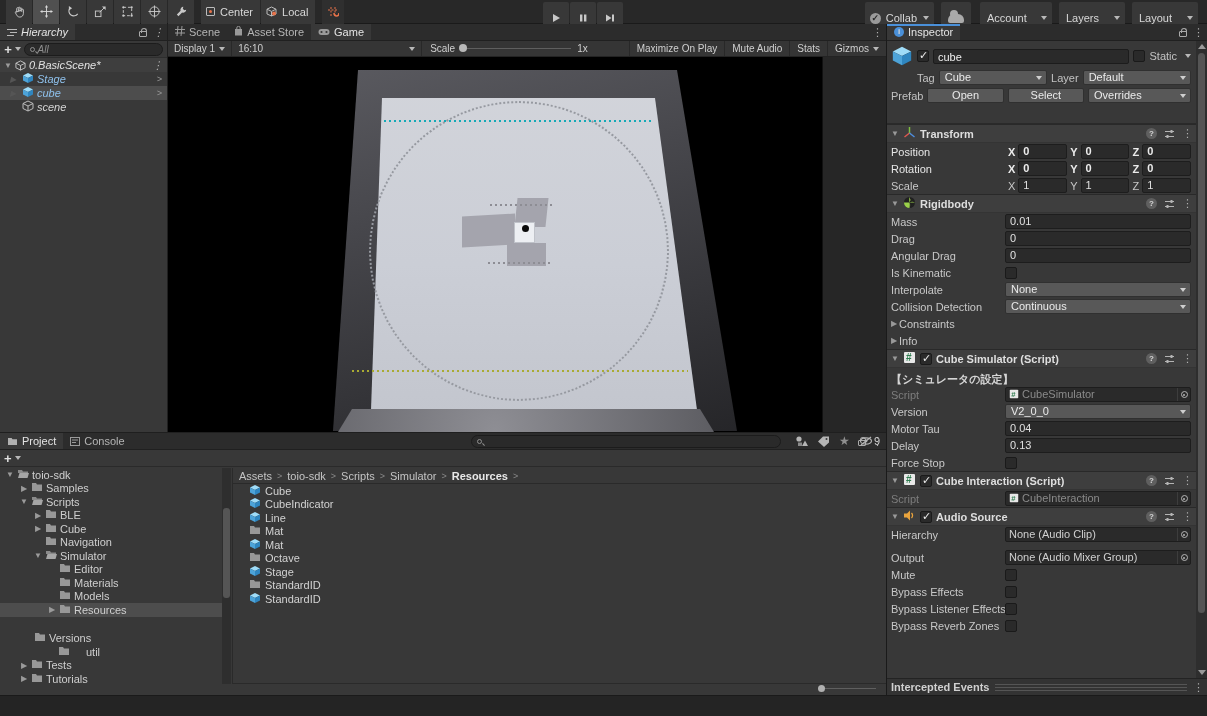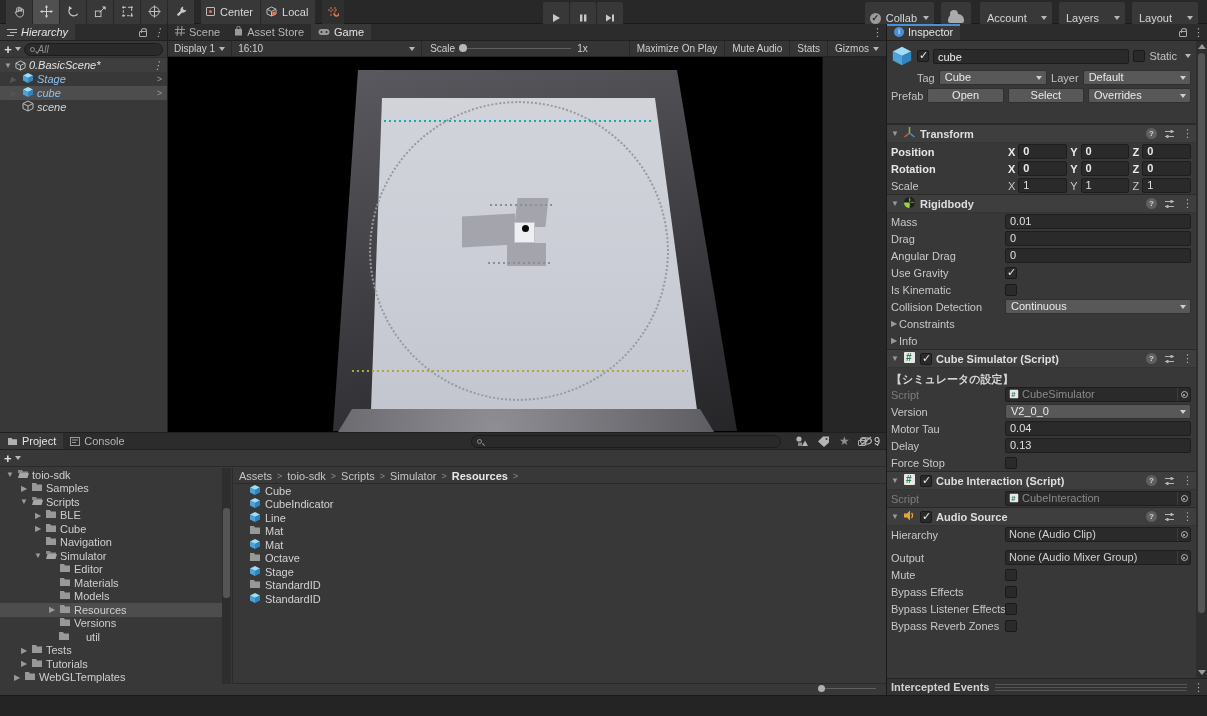--- a/index.html
+++ b/index.html
@@ -95,7 +95,7 @@
   .help-ic { width:11px; height:11px; border-radius:50%; background:#5f5f5f; color:#d8d8d8; font-size:8px; line-height:11px; text-align:center; font-weight:bold; }
   .irow { display:flex; align-items:center; height:17px; padding:0 6px 0 4px; }
   .ilabel { width:114px; flex:none; white-space:nowrap; overflow:hidden; color:#c8c8c8; }
-  .ilabel.bold { font-weight:bold; color:#e6e6e6; }
+  .ilabel.bold { font-weight:normal; color:#e6e6e6; }
   .ilabel.dis { color:#7d7d7d; }
   .ifield { flex:1; height:15px; background:#2a2a2a; border:1px solid #1d1d1d; border-radius:2px; color:#e0e0e0; padding:0 4px; line-height:13px; overflow:hidden; }
   .axisl { margin:0 3px; color:#c8c8c8; }

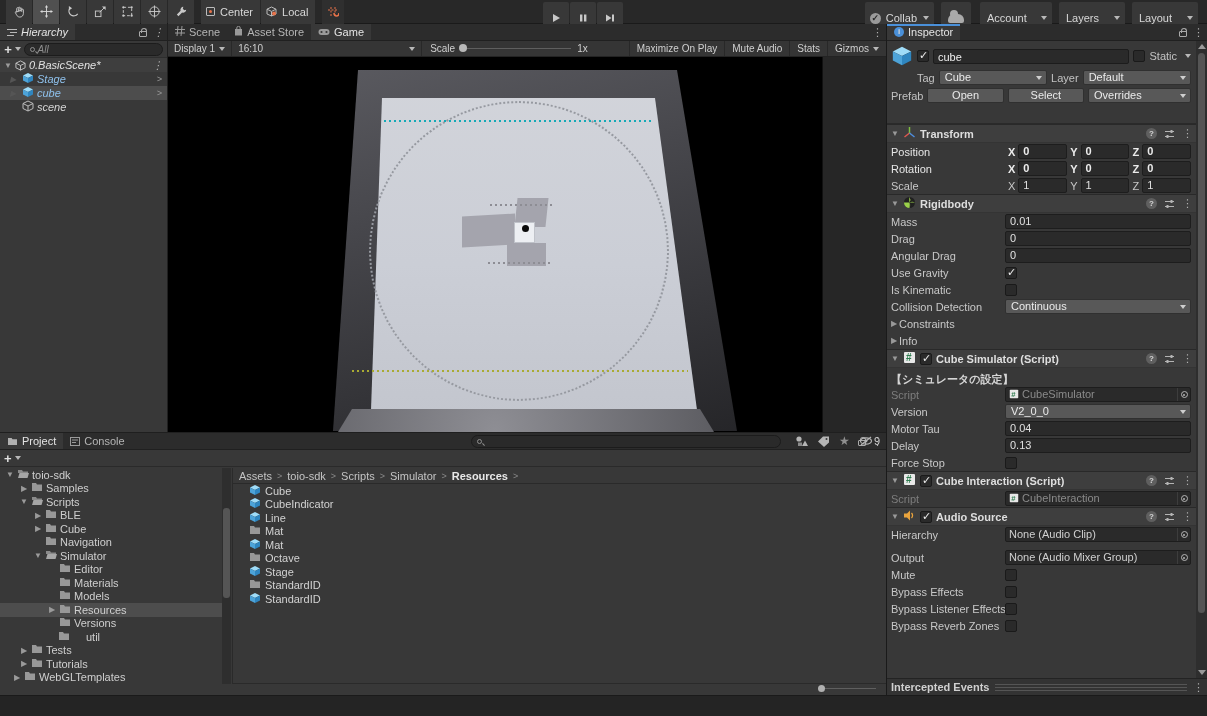--- a/index.html
+++ b/index.html
@@ -552,10 +552,6 @@
               <span class="ifield">0</span>
             </div>
             <div class="irow">
-              <span class="ilabel">Use Gravity</span>
-              <span class="cb on"></span>
-            </div>
-            <div class="irow">
               <span class="ilabel">Is Kinematic</span>
               <span class="cb"></span>
             </div>

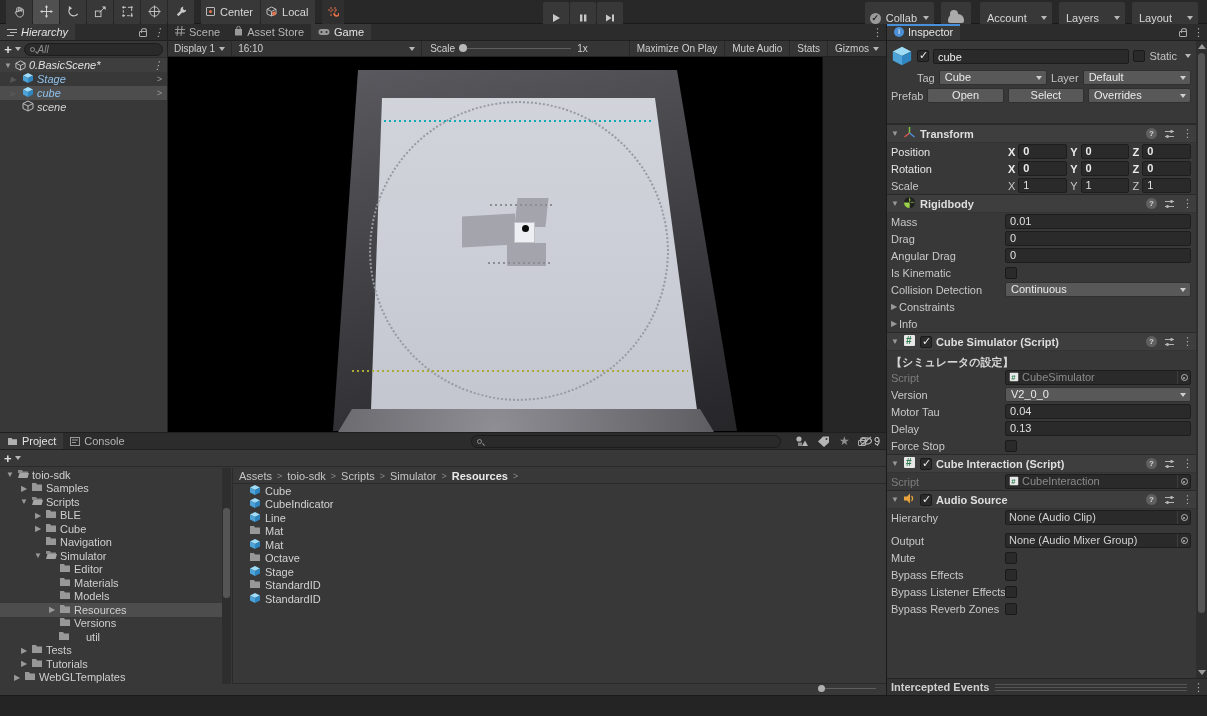--- a/index.html
+++ b/index.html
@@ -556,6 +556,10 @@
               <span class="cb"></span>
             </div>
             <div class="irow">
+              <span class="ilabel">Interpolate</span>
+              <span class="drop" style="flex:1"><span>None</span></span>
+            </div>
+            <div class="irow">
               <span class="ilabel">Collision Detection</span>
               <span class="drop" style="flex:1"><span>Continuous</span></span>
             </div>

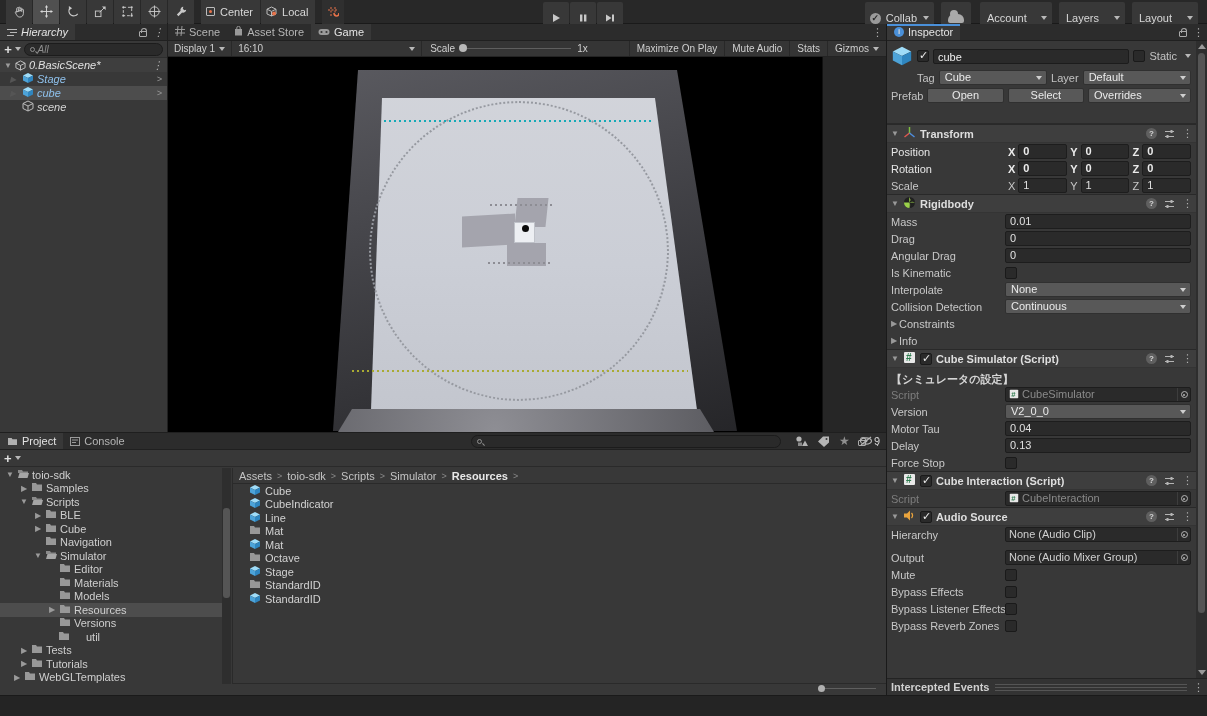--- a/index.html
+++ b/index.html
@@ -862,7 +862,7 @@
               </svg></span>
             <span>Resources</span>
           </div>
-          <div class="trow" style="padding-left: 48px;">
+          <div class="trow" style="padding-left: 23px; margin-top: 15px;">
             <span class="arr"></span>
             <span><svg width="12" height="10" viewBox="0 0 12 10">
                 <path d="M1 1h4l1 1.5h5V9H1z" fill="#989898"></path>

